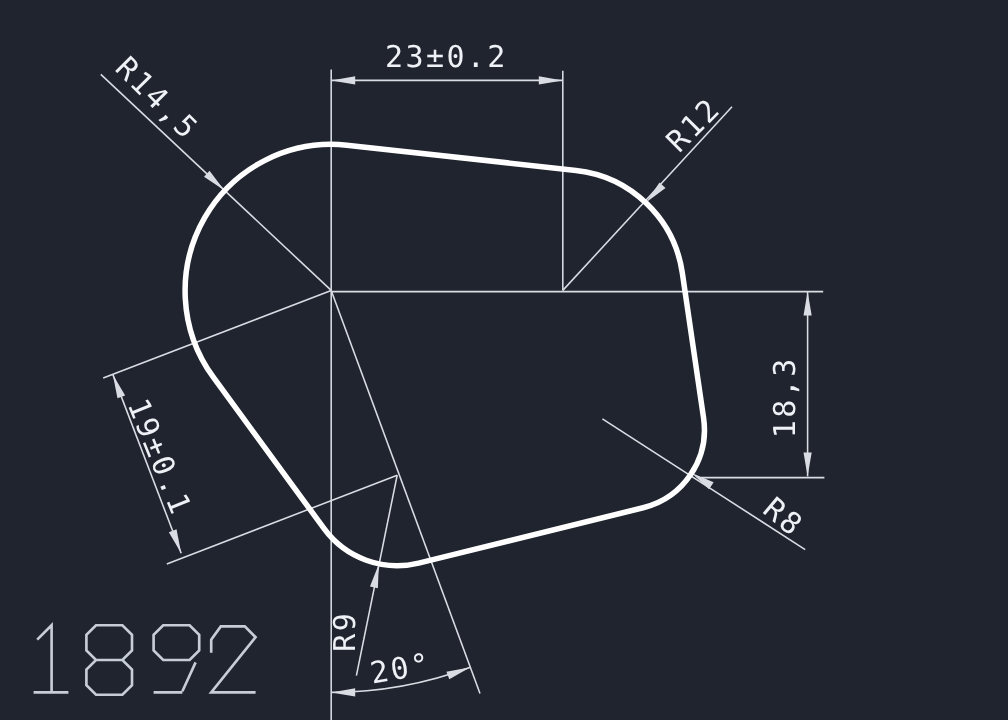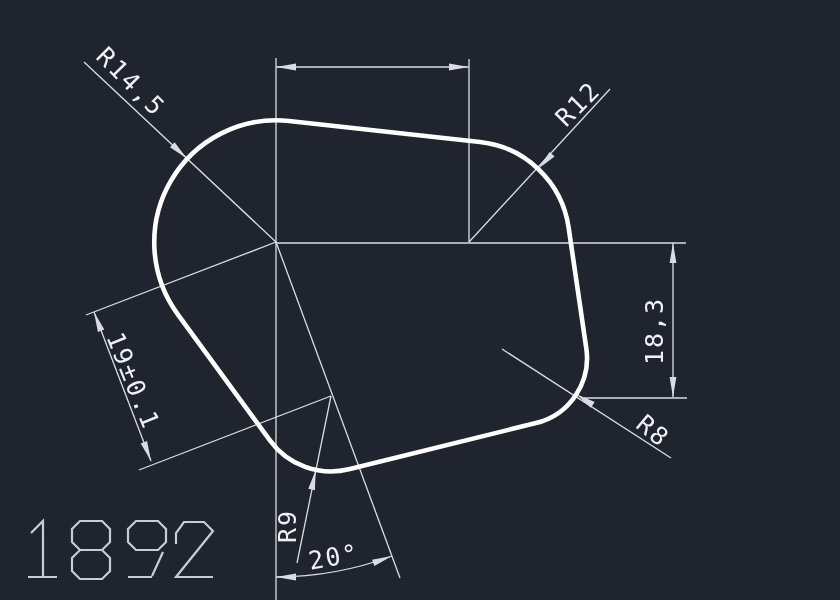--- a/index.html
+++ b/index.html
@@ -115,6 +115,7 @@
     </g>
   </svg>
 
+  <div class="lbl" style="left:372px; top:47px; --rot:0deg">23±0.2</div>
 
   <div class="lbl" style="left:131px; top:82px; --rot:45deg">R14,5</div>
 

